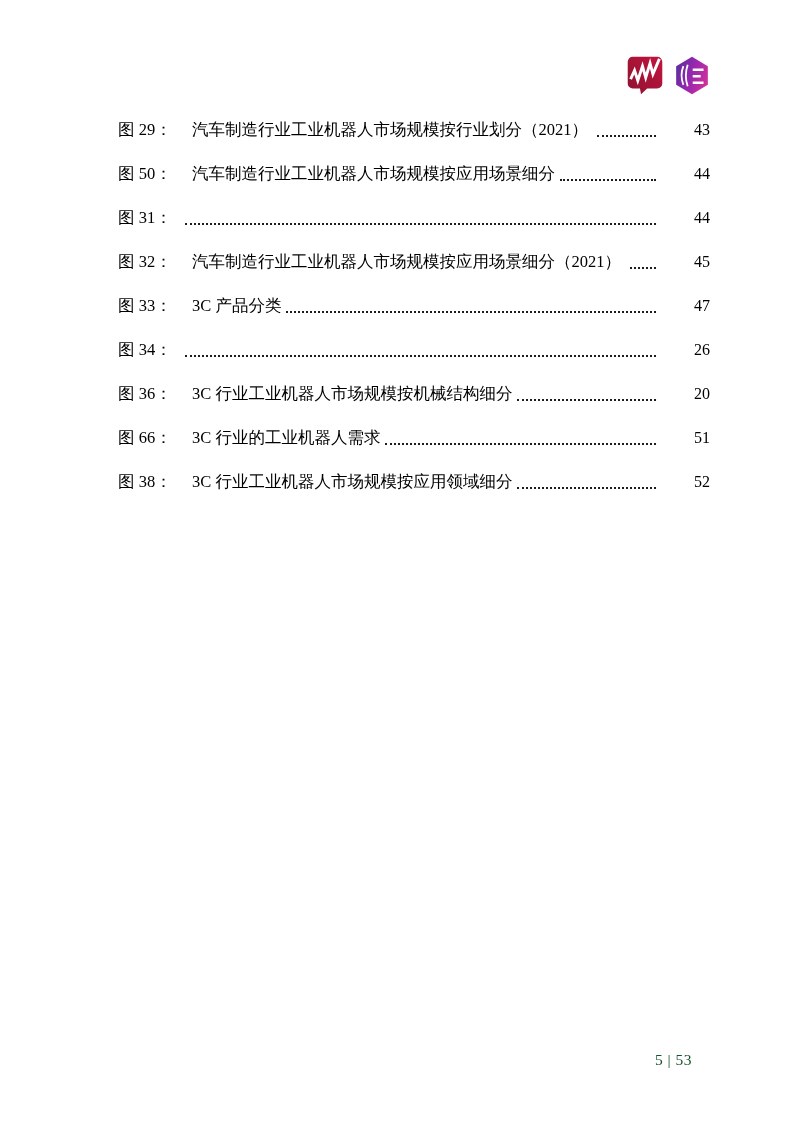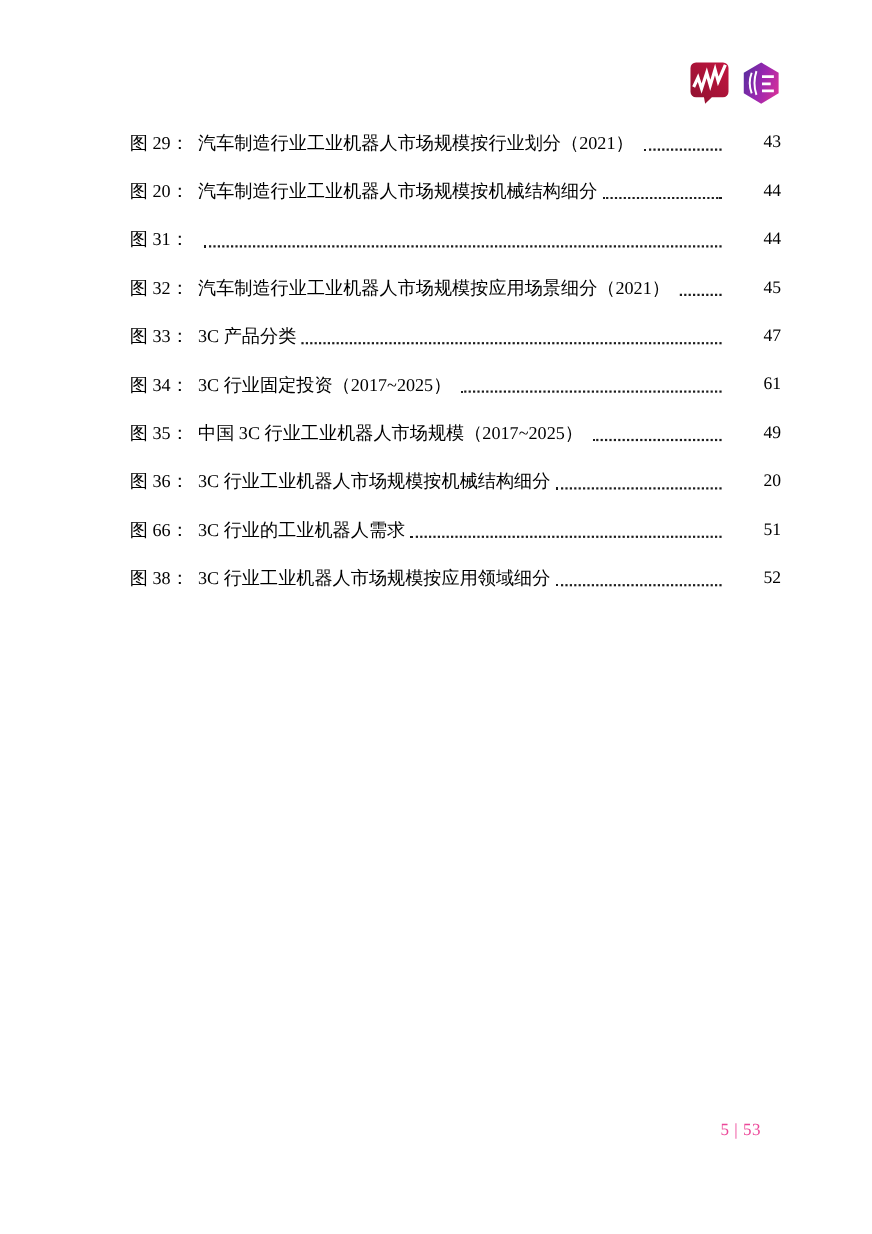--- a/index.html
+++ b/index.html
@@ -27,7 +27,7 @@
     font-weight:500;
   }
   .toc-label { flex:0 0 62px; white-space:nowrap; }
-  .toc-title { flex:0 0 auto; white-space:pre; }
+  .toc-title { flex:0 0 auto; white-space:pre;margin-left:12px; }
   .toc-leader {
     flex:1 1 auto; align-self:flex-end;
     border-bottom:2px dotted #1c1c1c;

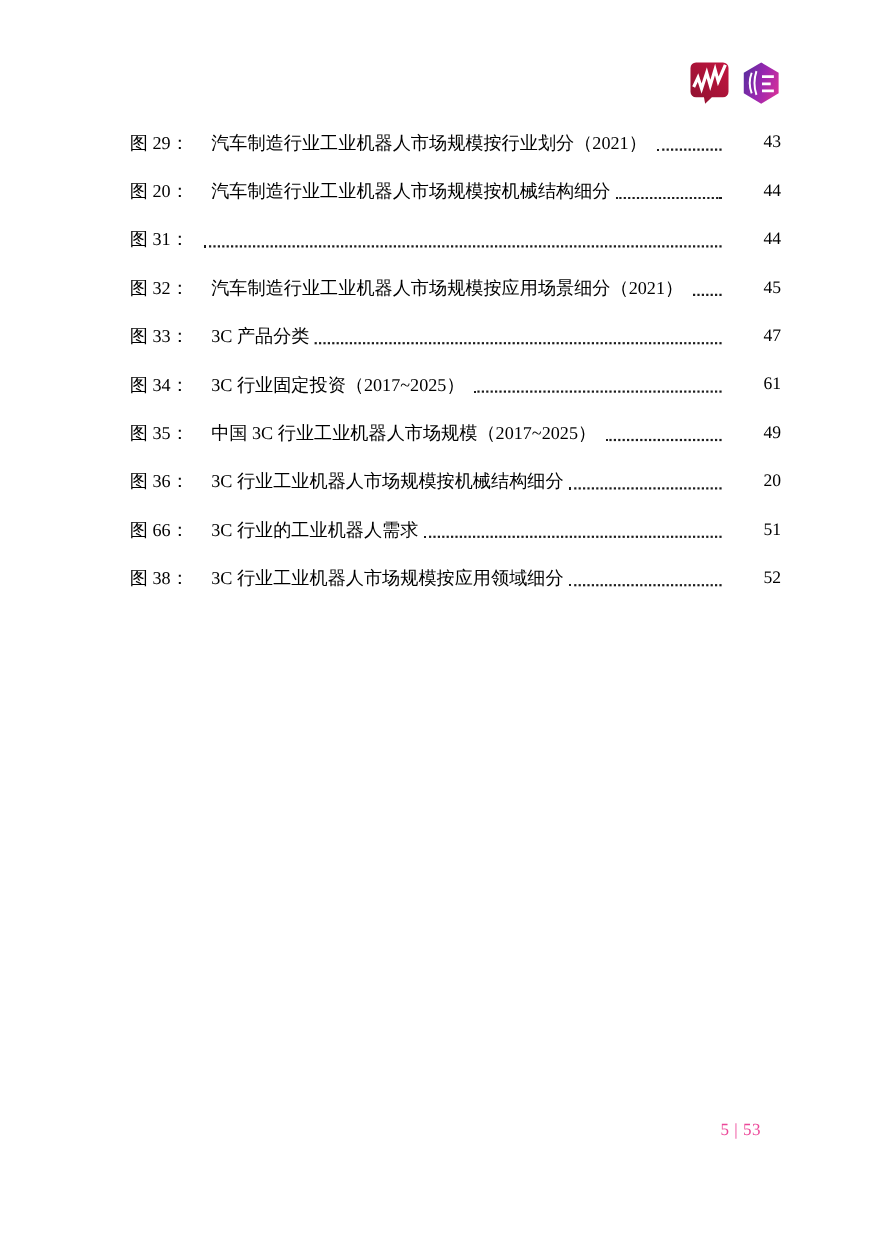--- a/index.html
+++ b/index.html
@@ -82,7 +82,7 @@
     <span class="toc-page">43</span>
   </div>
   <div class="toc-row">
-    <span class="toc-label">图 20：</span>
+    <span class="toc-label">图 50：</span>
     <span class="toc-title">汽车制造行业工业机器人市场规模按机械结构细分</span>
     <span class="toc-leader"></span>
     <span class="toc-page">44</span>

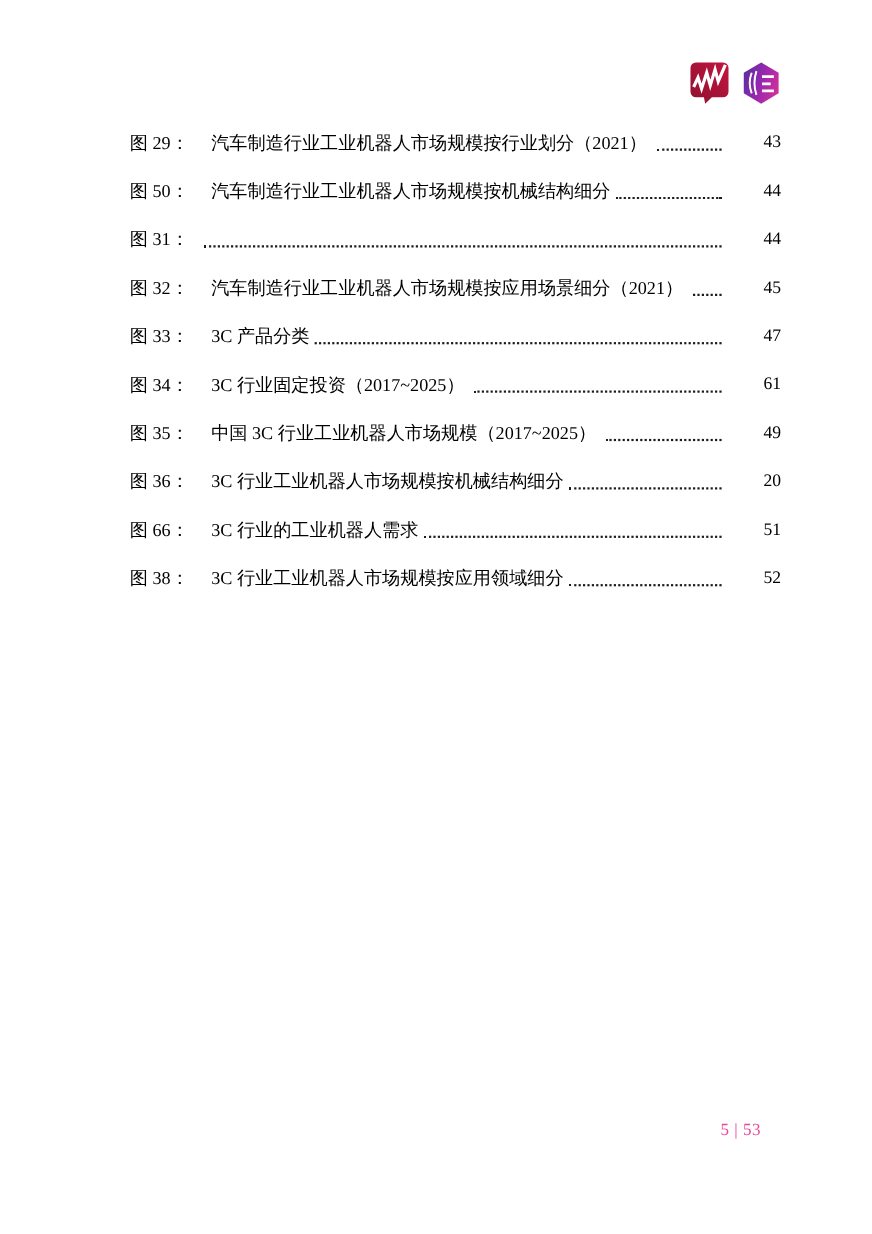--- a/index.html
+++ b/index.html
@@ -83,7 +83,7 @@
   </div>
   <div class="toc-row">
     <span class="toc-label">图 50：</span>
-    <span class="toc-title">汽车制造行业工业机器人市场规模按机械结构细分</span>
+    <span class="toc-title">汽车制造行业工业机器人市场规模按应用场景细分</span>
     <span class="toc-leader"></span>
     <span class="toc-page">44</span>
   </div>

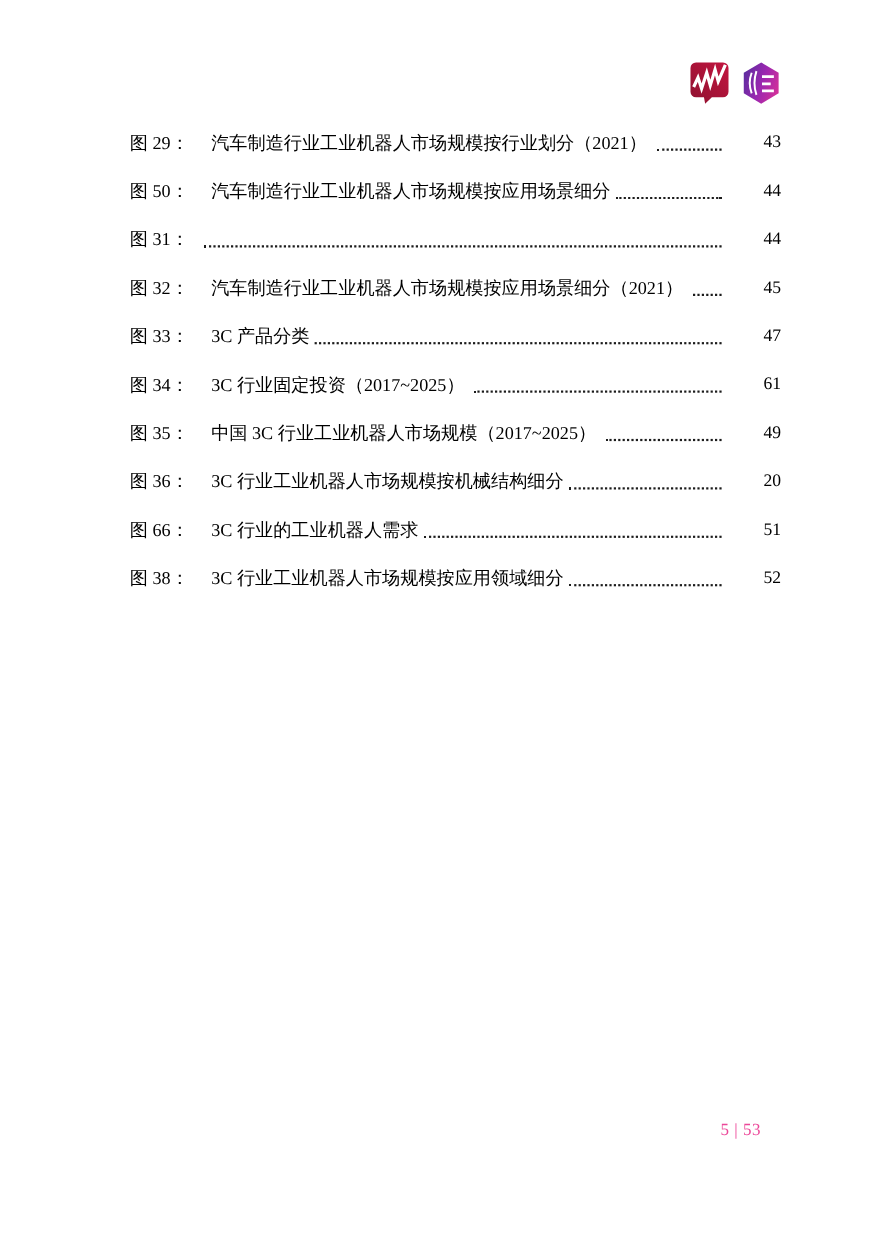--- a/index.html
+++ b/index.html
@@ -106,7 +106,6 @@
   </div>
   <div class="toc-row">
     <span class="toc-label">图 34：</span>
-    <span class="toc-title">3C 行业固定投资（2017~2025） </span>
     <span class="toc-leader"></span>
     <span class="toc-page">61</span>
   </div>

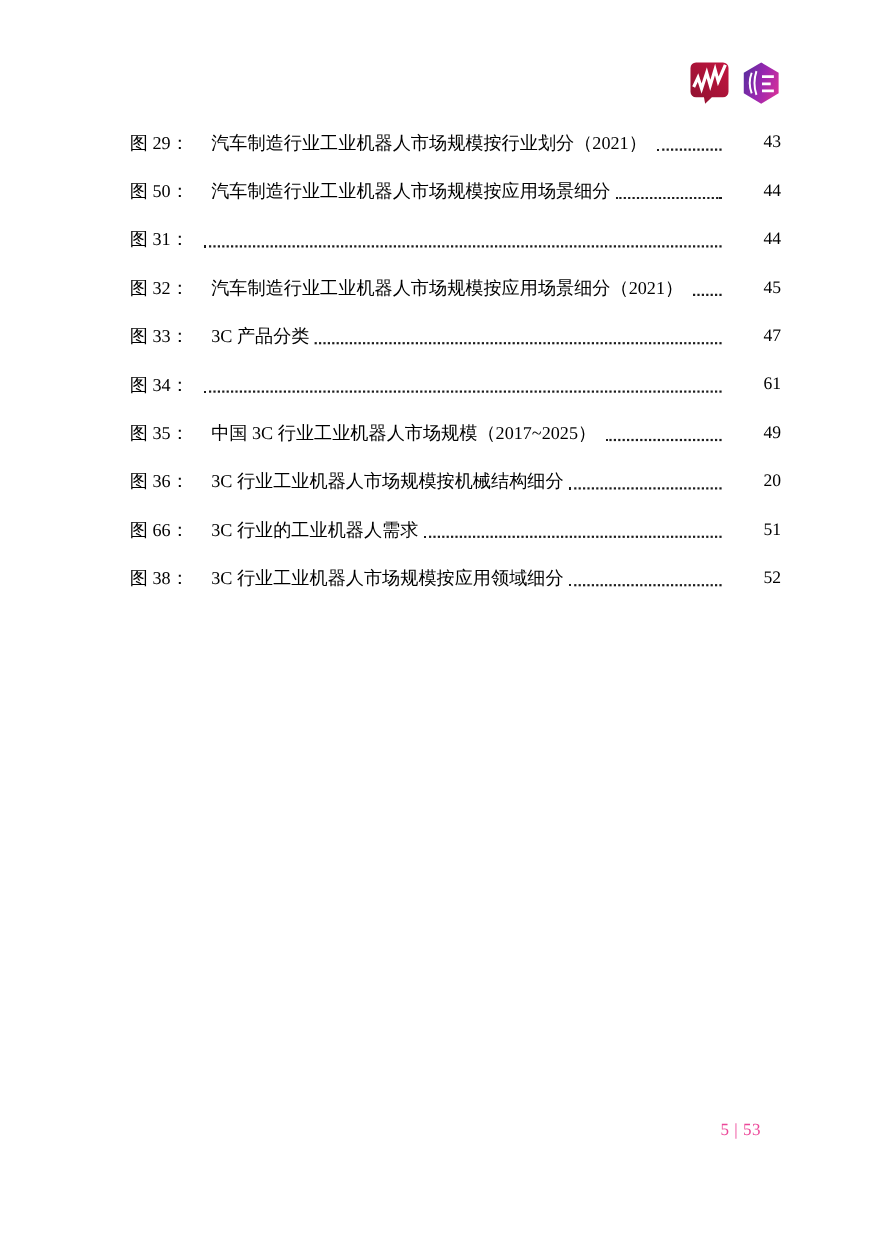--- a/index.html
+++ b/index.html
@@ -107,7 +107,7 @@
   <div class="toc-row">
     <span class="toc-label">图 34：</span>
     <span class="toc-leader"></span>
-    <span class="toc-page">61</span>
+    <span class="toc-page">26</span>
   </div>
   <div class="toc-row">
     <span class="toc-label">图 35：</span>

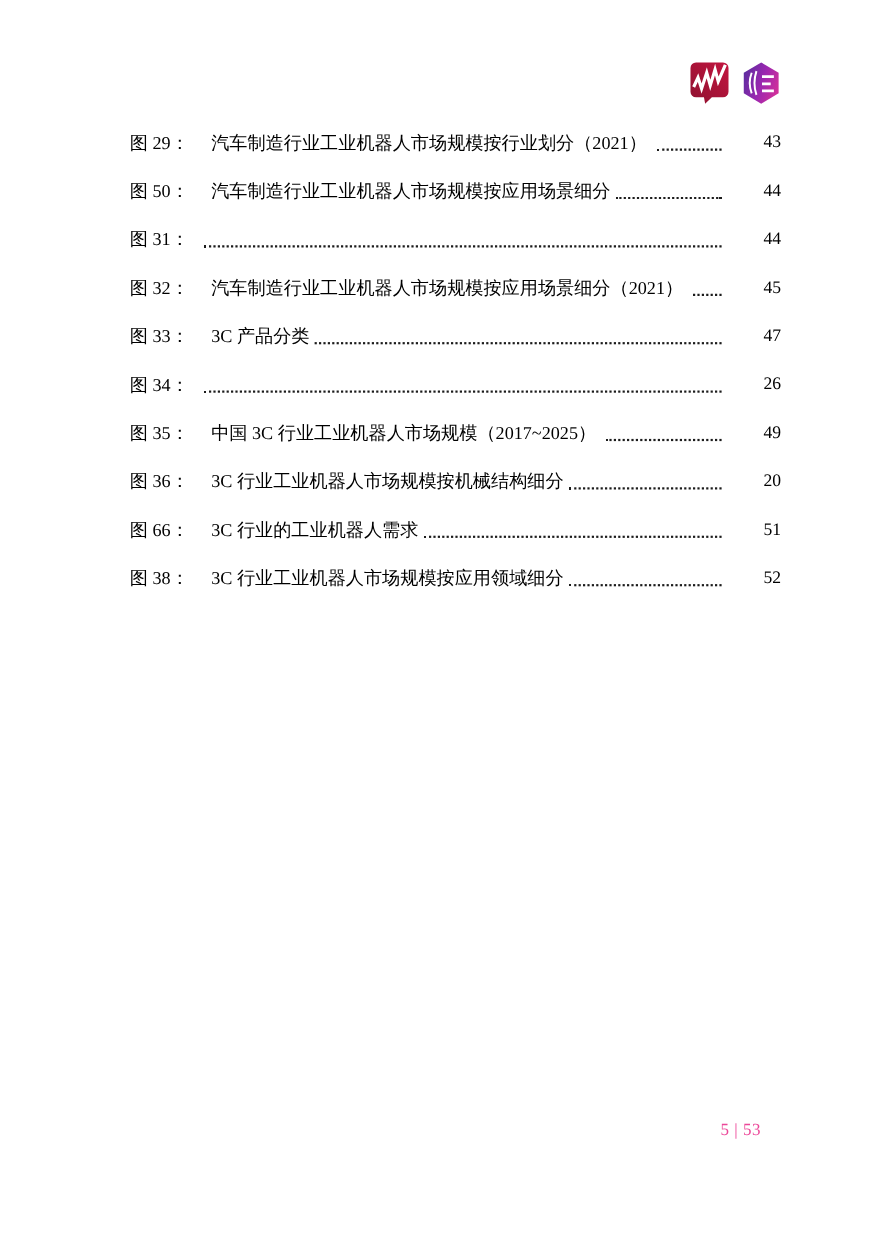--- a/index.html
+++ b/index.html
@@ -110,12 +110,6 @@
     <span class="toc-page">26</span>
   </div>
   <div class="toc-row">
-    <span class="toc-label">图 35：</span>
-    <span class="toc-title">中国 3C 行业工业机器人市场规模（2017~2025） </span>
-    <span class="toc-leader"></span>
-    <span class="toc-page">49</span>
-  </div>
-  <div class="toc-row">
     <span class="toc-label">图 36：</span>
     <span class="toc-title">3C 行业工业机器人市场规模按机械结构细分</span>
     <span class="toc-leader"></span>

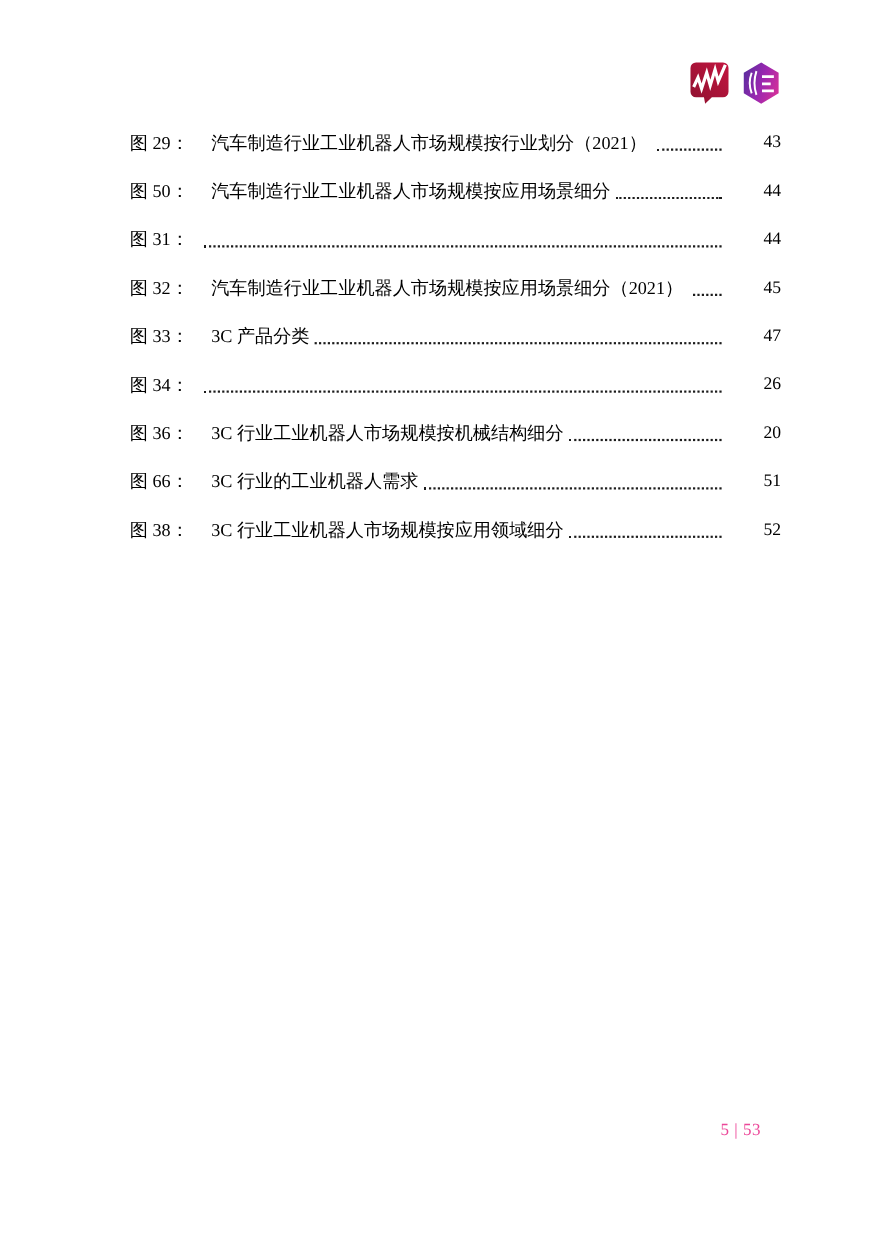--- a/index.html
+++ b/index.html
@@ -129,6 +129,6 @@
   </div>
 </main>
 
-<div class="page-footer" style="color: #ec4899;">5 | 53</div>
+<div class="page-footer" style="color: #14532d; margin-top: 32px;">5 | 53</div>
 
 </body></html>

